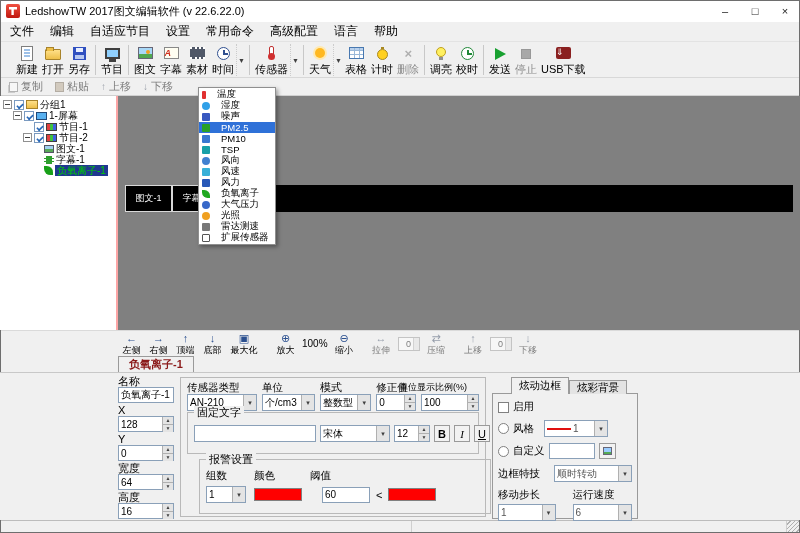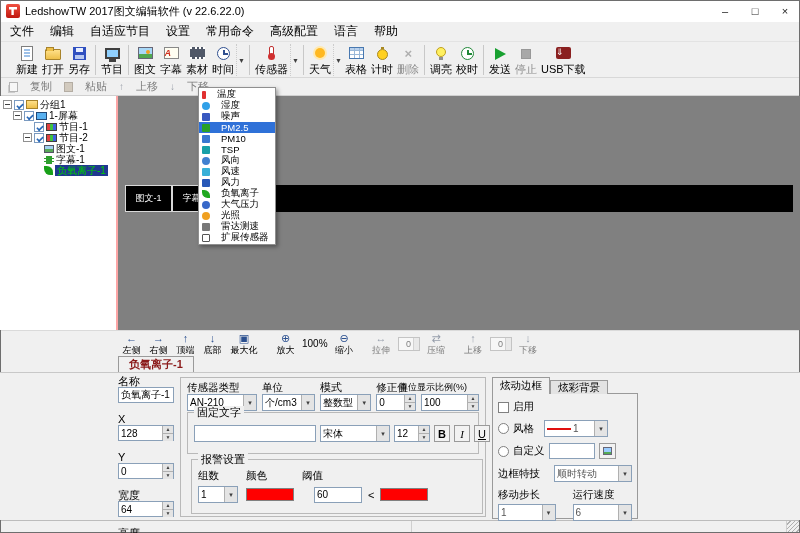--- a/index.html
+++ b/index.html
@@ -61,7 +61,7 @@
 .i-usb:after{content:"⇓"}
 
 .editbar{height:18px;display:flex;align-items:center;gap:2px;padding:0 4px;background:#f0f0f0;border-bottom:1px solid #d0d0d0}
-.ebtn{display:flex;align-items:center;gap:12px;padding:0 5px;height:16px}
+.ebtn{display:flex;align-items:center;gap:3px;padding:0 5px;height:16px}
 .ebtn .lab{font-size:11px;white-space:nowrap}
 .dim{opacity:.5;filter:grayscale(.6)}
 .e-copy{width:9px;height:10px;border:1px solid #777;background:#fff;box-shadow:-2px 2px 0 -1px #aaa}

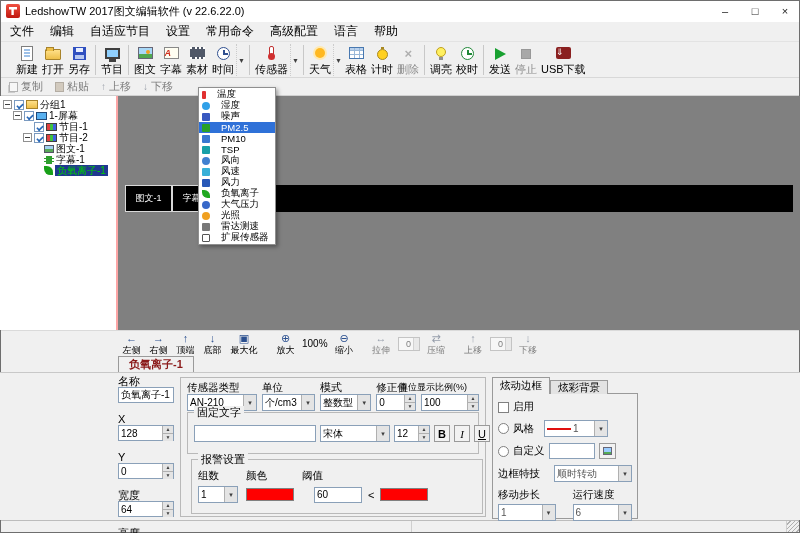--- a/index.html
+++ b/index.html
@@ -121,7 +121,7 @@
 .sud span{flex:1;background:#e4e4e4;font-size:5px;line-height:7px;text-align:center;color:#404040}
 .sud span+span{border-top:1px solid #b0b0b0}
 .col1{position:absolute;left:118px;top:2px;width:58px}
-.col1 .fld{margin-bottom:10px}
+.col1 .fld{margin-bottom:1px}
 .gbox{position:absolute;left:180px;top:4px;width:306px;height:140px;border:1px solid #b9b9b9;padding:3px 6px}
 .row1{display:flex;gap:5px}
 .r1c{display:flex;flex-direction:column;gap:1px}

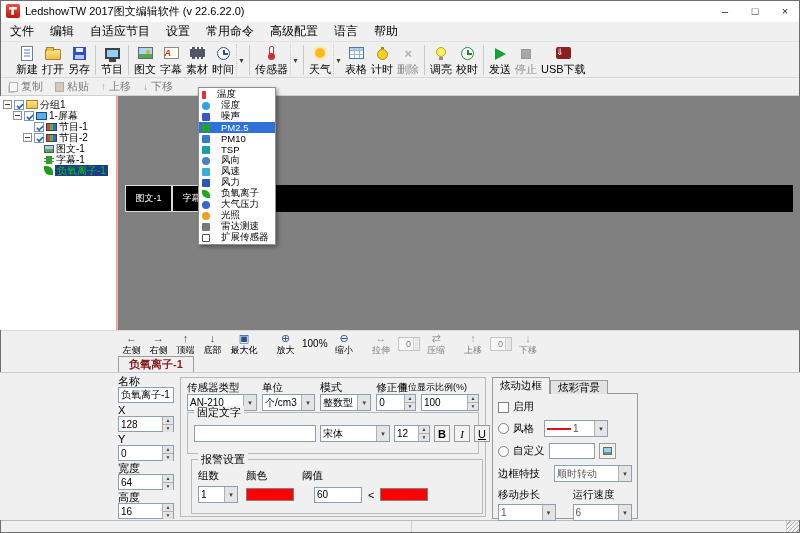--- a/index.html
+++ b/index.html
@@ -139,7 +139,7 @@
 .gb3 .ctrls{position:absolute;left:6px;top:26px;display:flex;align-items:center}
 
 .col3{position:absolute;left:492px;top:4px;width:146px;height:142px}
-.etabs{display:flex;height:17px;margin-left:0;position:relative;z-index:2}
+.etabs{display:flex;height:17px;margin-left:19px;position:relative;z-index:2}
 .etab{padding:0 7px;font-size:10.5px;border:1px solid #9a9a9a;border-bottom:none;background:#e3e3e3;height:14px;margin-top:3px;display:flex;align-items:center;white-space:nowrap}
 .etab.on{background:#f0f0f0;height:17px;margin-top:0}
 .epanel{position:absolute;left:0;top:16px;right:0;bottom:0;border:1px solid #9a9a9a;background:#f0f0f0;padding:6px 5px 4px}

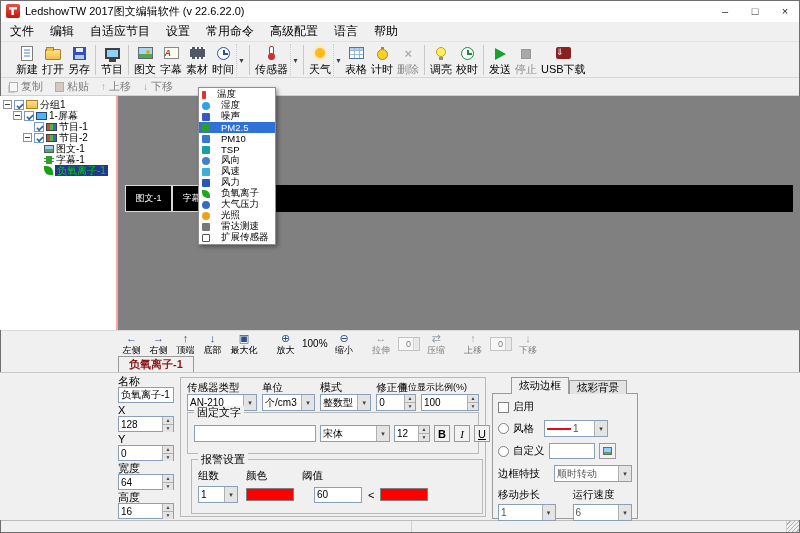--- a/index.html
+++ b/index.html
@@ -129,7 +129,7 @@
 .gb{position:absolute;border:1px solid #b9b9b9}
 .legend{position:absolute;top:-7px;left:6px;background:#f0f0f0;padding:0 3px;font-size:11px;line-height:13px;white-space:nowrap}
 .gb2{left:6px;top:34px;width:292px;height:42px}
-.gb3{left:10px;top:81px;width:292px;height:55px}
+.gb3{left:18px;top:81px;width:292px;height:55px}
 .gb2 .inner{position:absolute;left:6px;top:12px;display:flex;gap:4px;align-items:flex-end}
 .fbtn{width:16px;height:17px;border:1px solid #9a9a9a;background:#f2f2f2;display:flex;align-items:center;justify-content:center;font-size:11px}
 .fbtn.it{font-style:italic;font-family:"Liberation Serif",serif}

